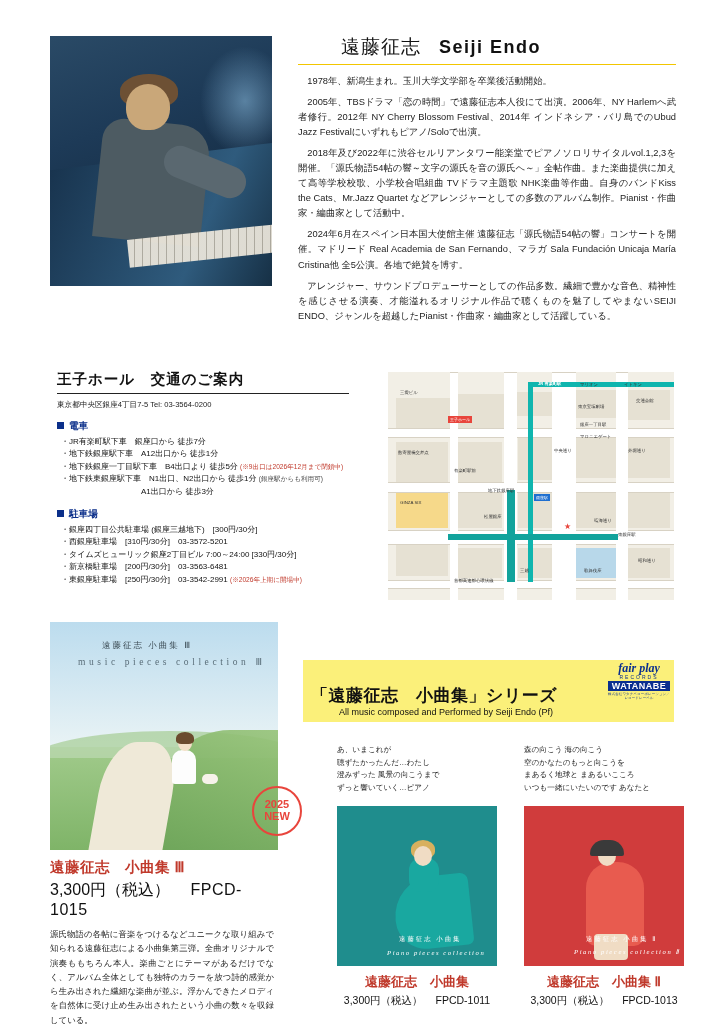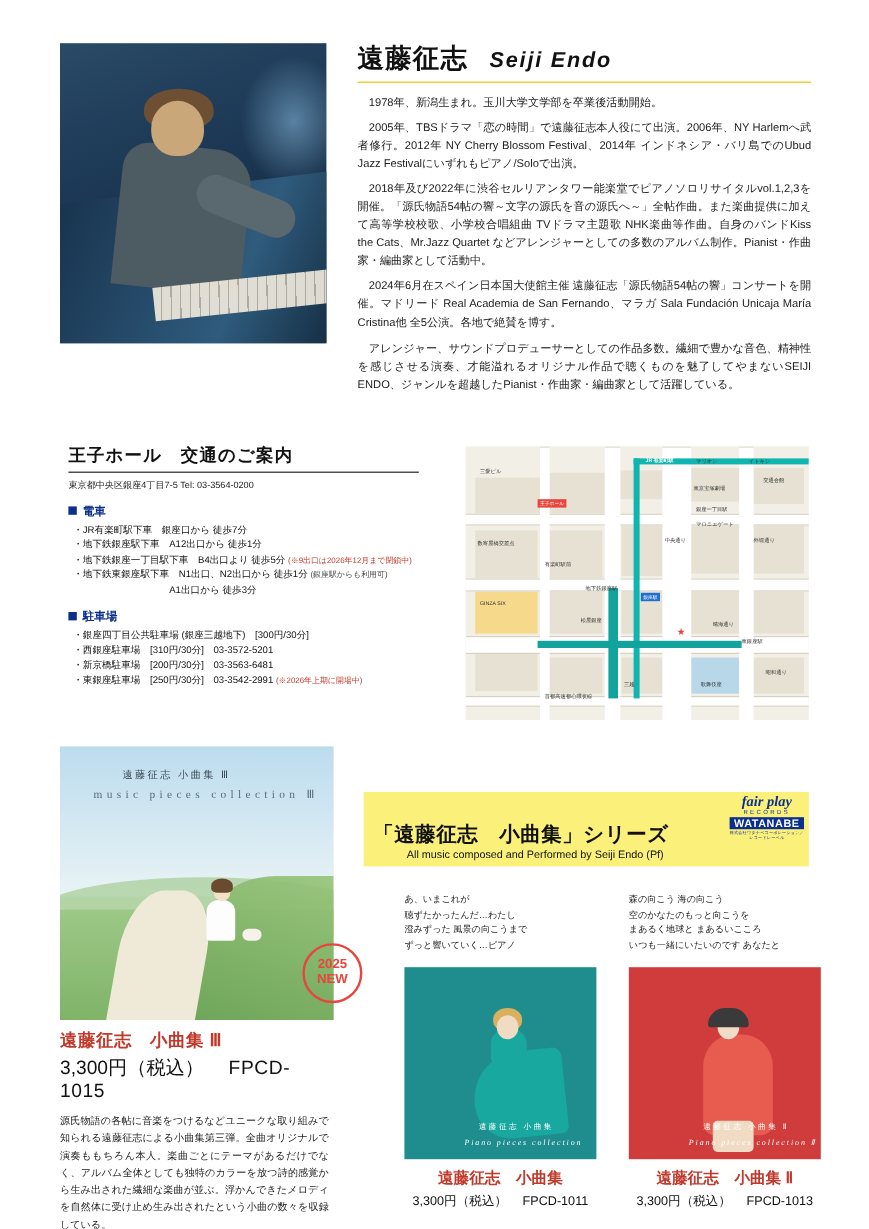--- a/index.html
+++ b/index.html
@@ -112,10 +112,11 @@
     margin-bottom: 9px;
   }
   .bio-name-jp {
-    font-size: 22px;
-    font-weight: bold;
+    font-size: 19px;
+    font-weight: normal;
     letter-spacing: 1px;
     color: #111;
+    margin-left: 43px;
   }
   .bio-name-en {
     font-size: 18px;

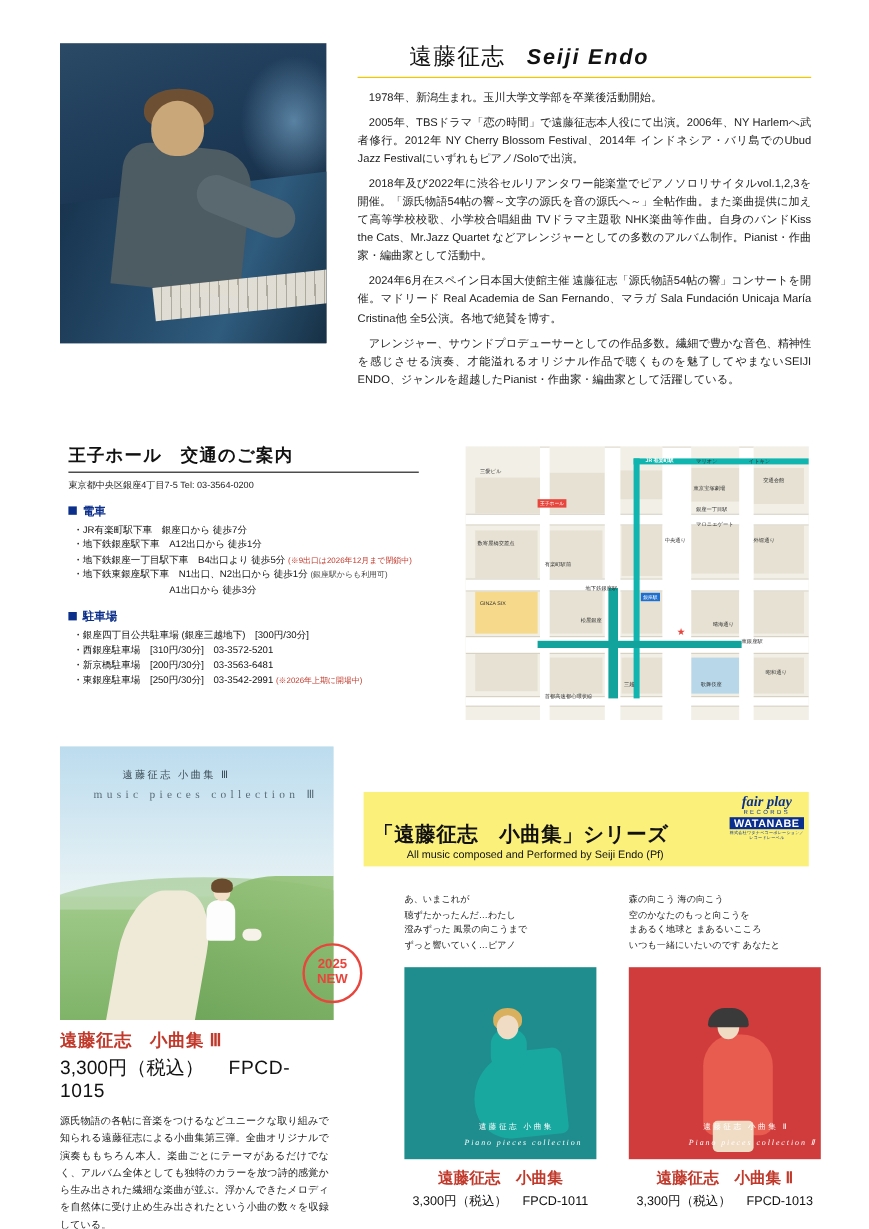--- a/index.html
+++ b/index.html
@@ -123,7 +123,6 @@
     font-weight: bold;
     letter-spacing: 1.5px;
     color: #111;
-    font-style: italic;
   }
   .bio p {
     margin: 0 0 6px 0;

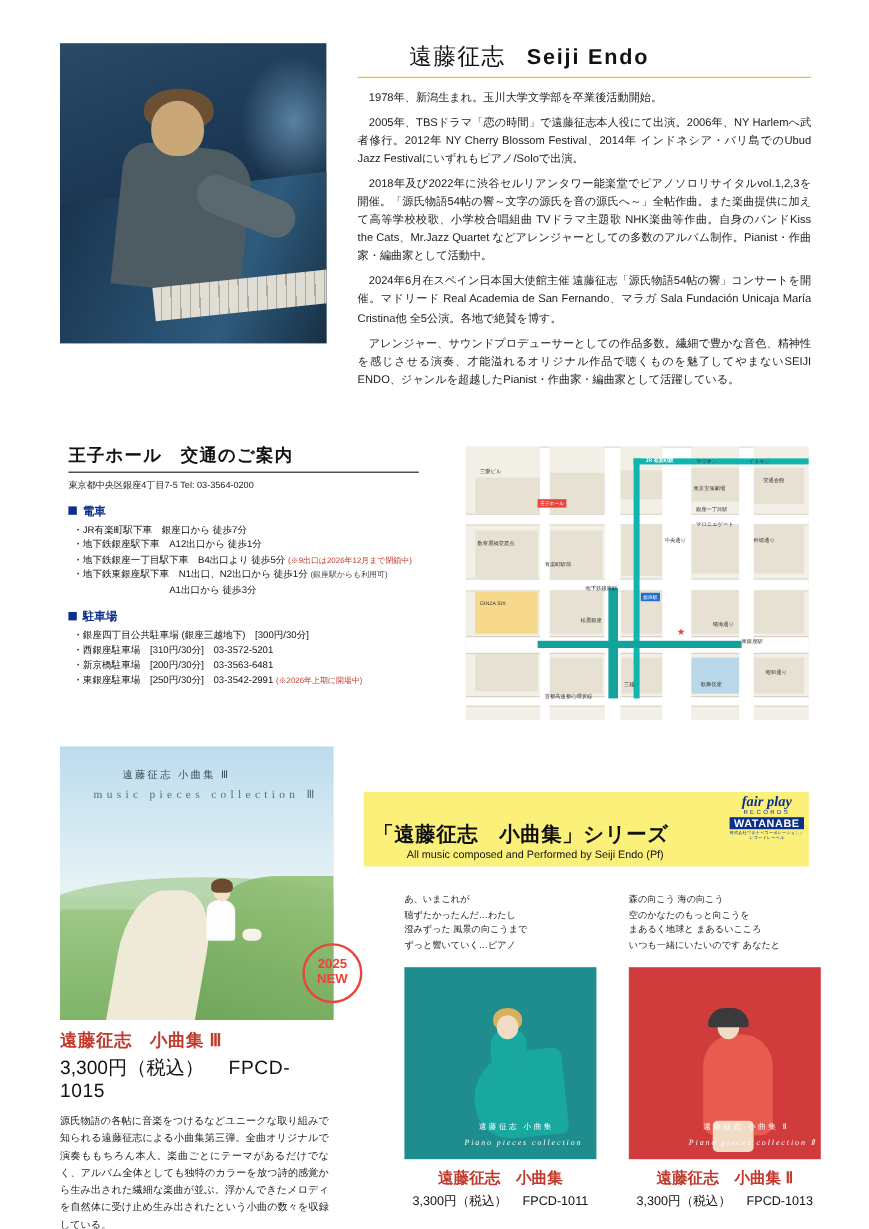--- a/index.html
+++ b/index.html
@@ -607,6 +607,7 @@
       </div>
       <div class="hall-line"><span>・銀座四丁目公共駐車場 (銀座三越地下)　[300円/30分]</span></div>
       <div class="hall-line"><span>・西銀座駐車場　[310円/30分]　03-3572-5201</span></div>
+      <div class="hall-line"><span>・タイムズヒューリック銀座2丁目ビル 7:00～24:00 [330円/30分]</span></div>
       <div class="hall-line"><span>・新京橋駐車場　[200円/30分]　03-3563-6481</span></div>
       <div class="hall-line"><span>・東銀座駐車場　[250円/30分]　03-3542-2991</span> <span class="note">(※2026年上期に開場中)</span></div>
     </div>

